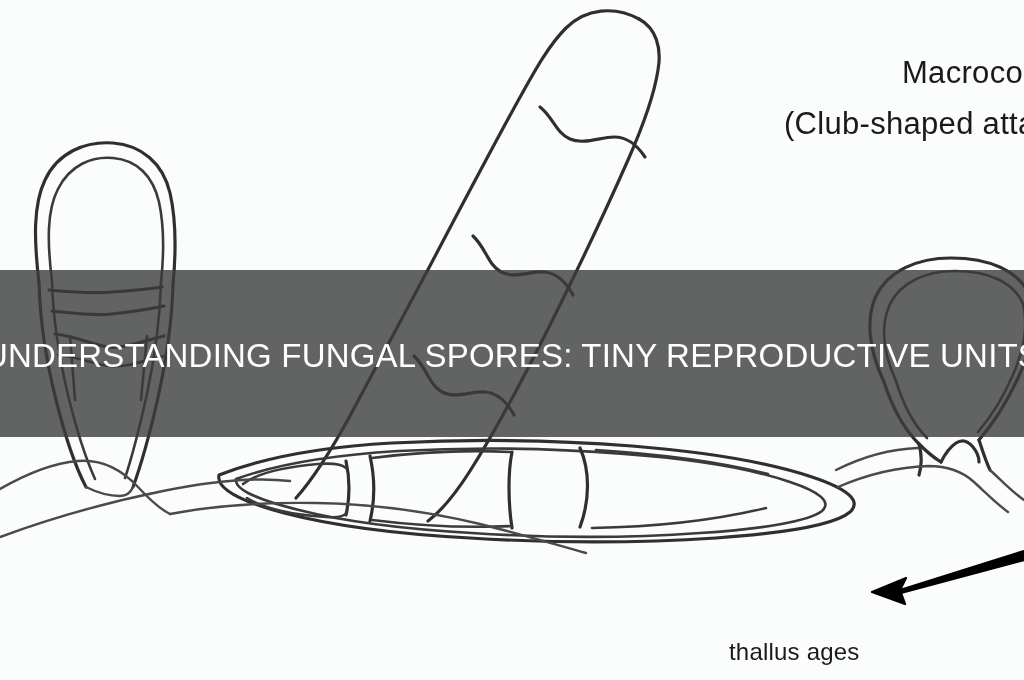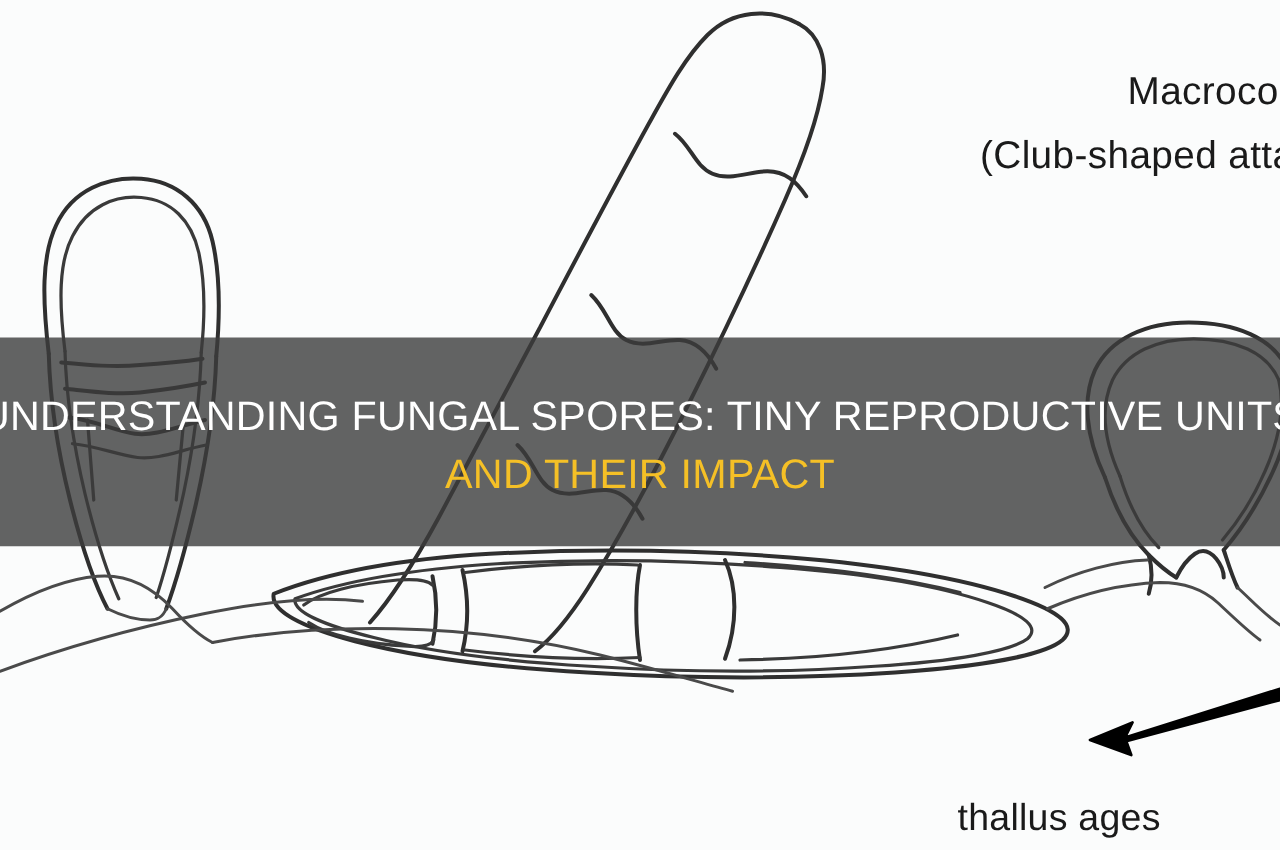--- a/index.html
+++ b/index.html
@@ -272,7 +272,6 @@
 
   <div id="title-banner">
     <div id="title-line-1">UNDERSTANDING FUNGAL SPORES: TINY REPRODUCTIVE UNITS</div>
-    <div id="title-line-2">AND THEIR IMPACT</div>
   </div>
 
 </div>

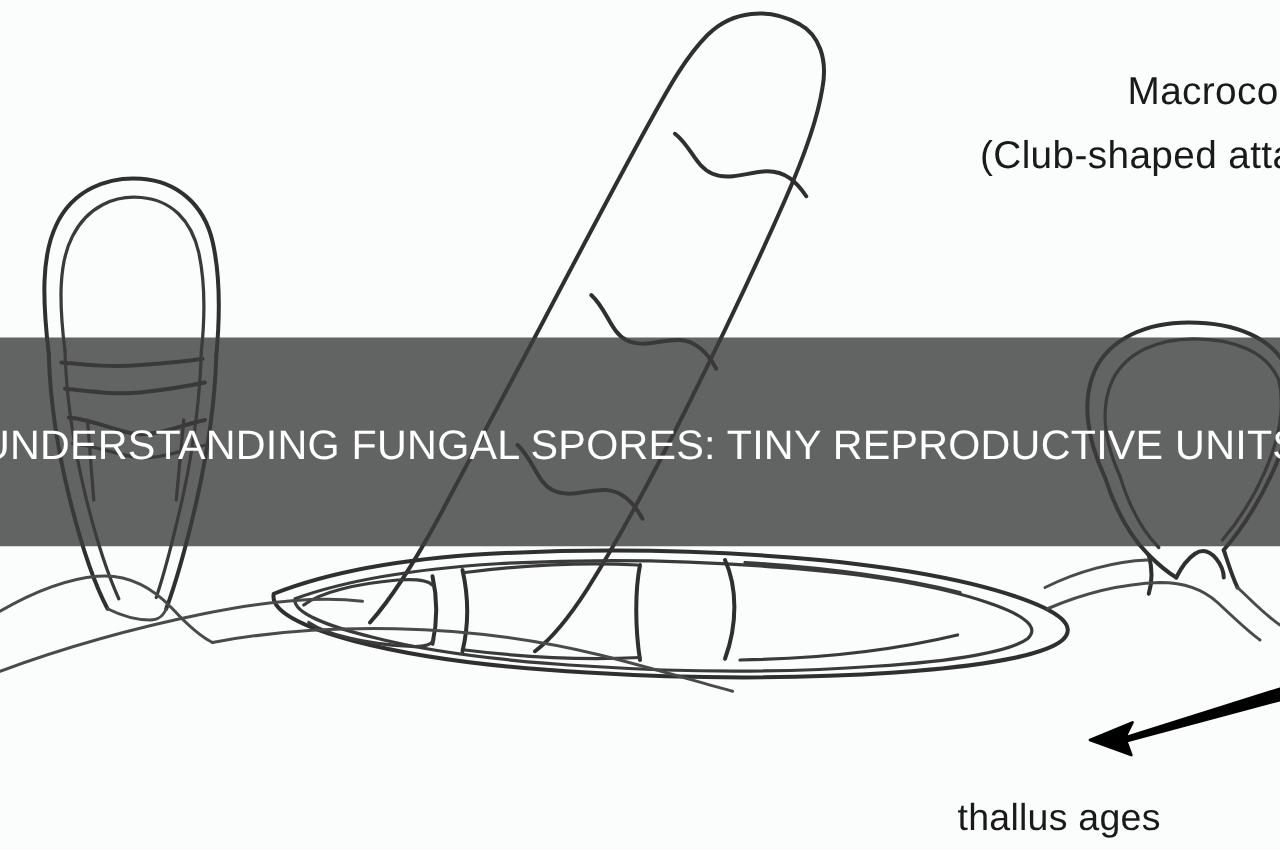--- a/index.html
+++ b/index.html
@@ -49,8 +49,8 @@
   }
   #label-chlamydo-line2 {
     top: 638px;
-    left: 766px;
-    font-size: 30px;
+    left: 729px;
+    font-size: 24px;
     letter-spacing: 0.2px;
   }
   

